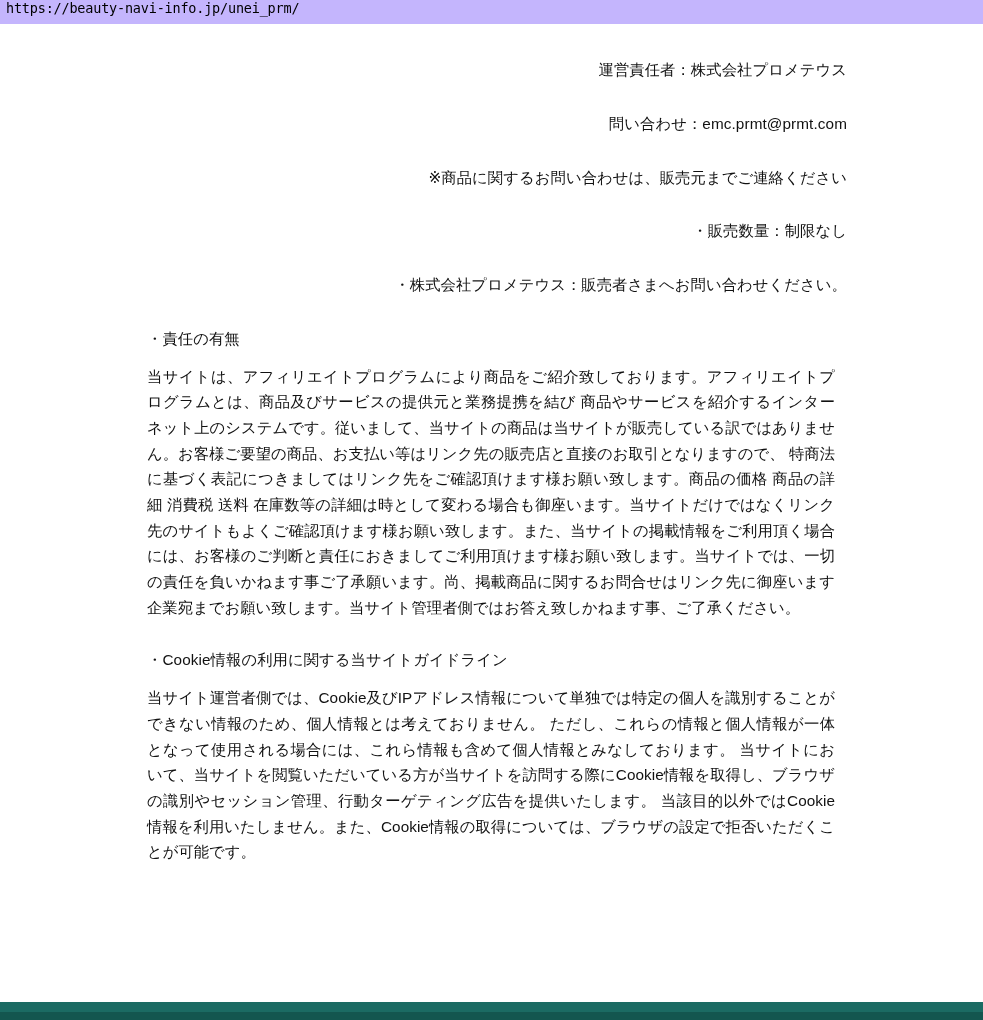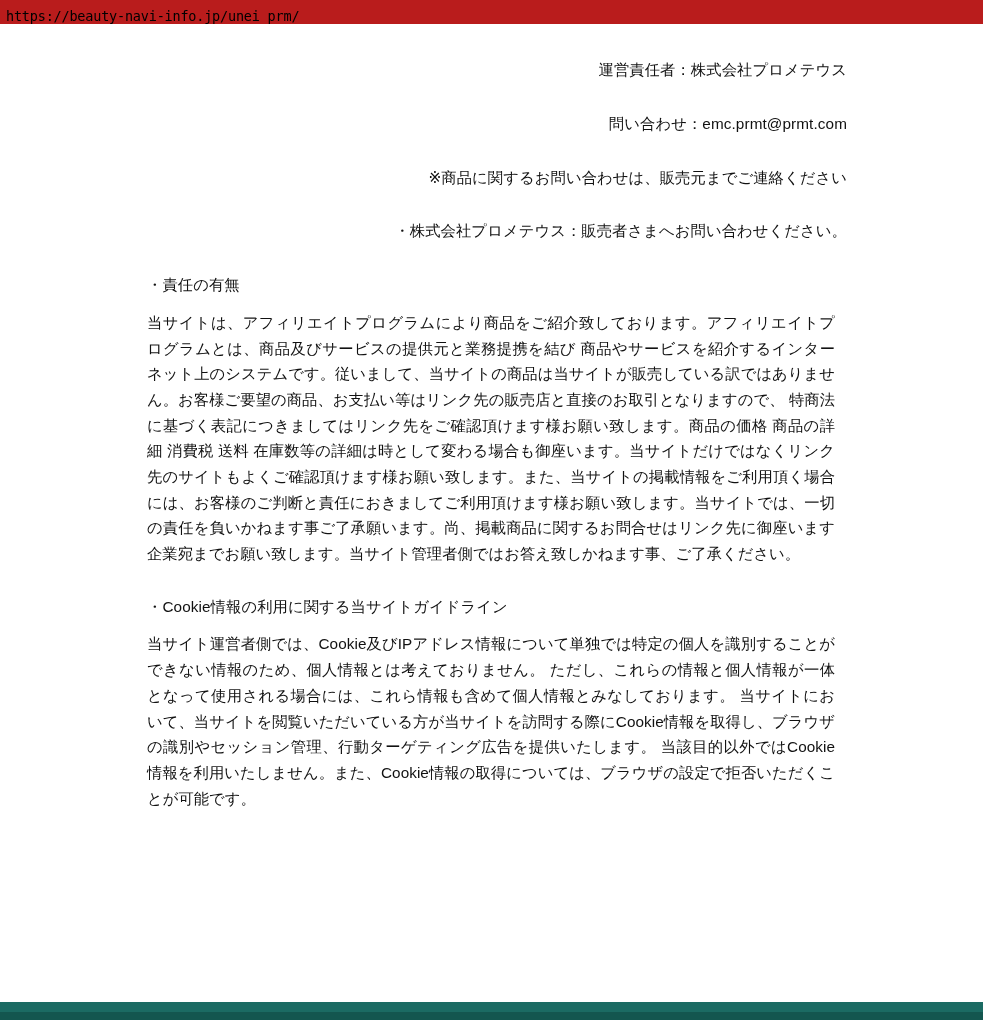--- a/index.html
+++ b/index.html
@@ -16,9 +16,9 @@
   }
   .url-bar {
     height: 24px;
-    background: #b91c1c;
+    background: #c4b5fd;
     display: flex;
-    align-items: flex-end;
+    align-items: flex-start;
     padding: 0 6px;
     box-sizing: border-box;
   }

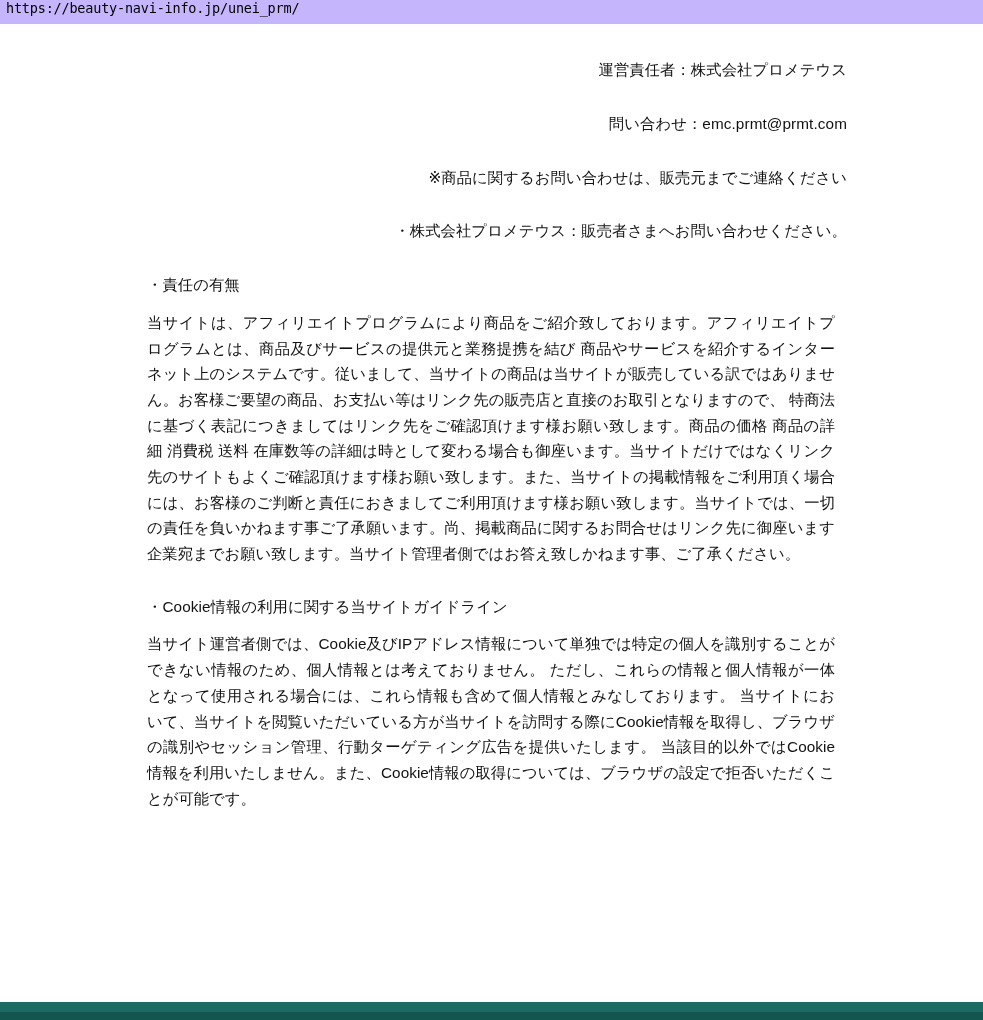--- a/index.html
+++ b/index.html
@@ -98,6 +98,7 @@
     <p class="para">運営責任者：株式会社プロメテウス</p>
     <p class="para">問い合わせ：emc.prmt@prmt.com</p>
     <p class="para">※商品に関するお問い合わせは、販売元までご連絡ください</p>
+    <p class="para">・販売数量：制限なし</p>
     <p class="para">・株式会社プロメテウス：販売者さまへお問い合わせください。</p>
 
     <div class="block">

